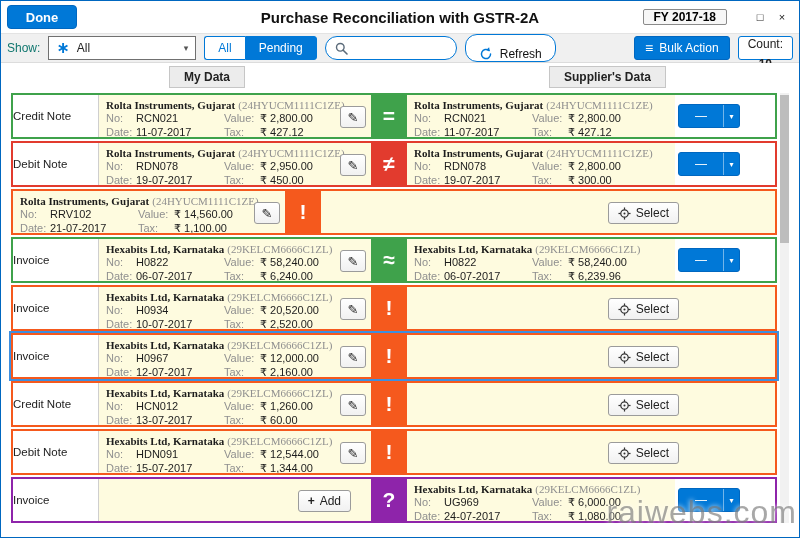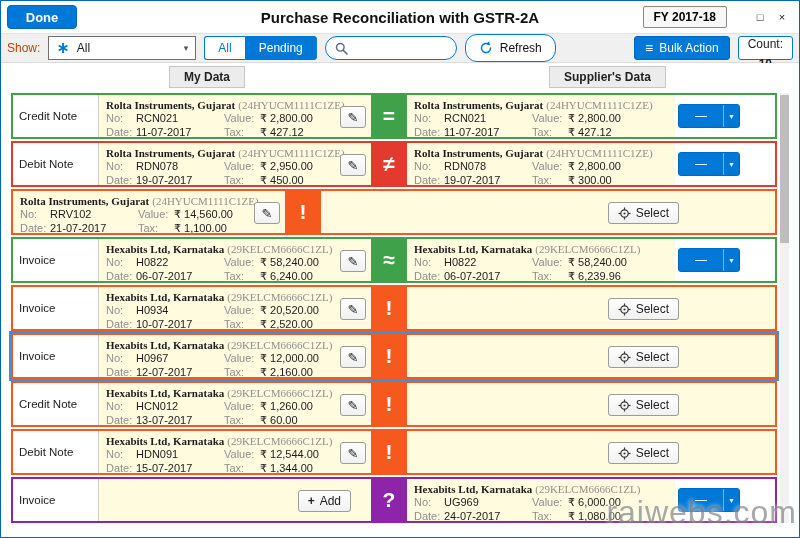--- a/index.html
+++ b/index.html
@@ -16,7 +16,7 @@
   .title { position:absolute; left:0; right:0; text-align:center; font-size:15px; font-weight:600; color:#111; }
   .done-btn { position:relative; z-index:2; width:70px; height:24px; background:#0078D7; color:#fff; border:1px solid #0067C0; border-radius:4px; font-size:13px; font-weight:600; }
   .tb-right { margin-left:auto; position:relative; z-index:2; display:flex; align-items:center; }
-  .fy-btn { height:22px; padding:0 10px; background:#F7F7F7; border:1px solid #8A8A8A; border-radius:2px; font-size:12px; font-weight:700; margin-right:22px; }
+  .fy-btn { height:16px; padding:0 10px; background:#F7F7F7; border:1px solid #8A8A8A; border-radius:2px; font-size:12px; font-weight:700; margin-right:22px; }
   .win-btn { width:22px; height:22px; background:transparent; border:none; font-size:11px; color:#222; }
 
   

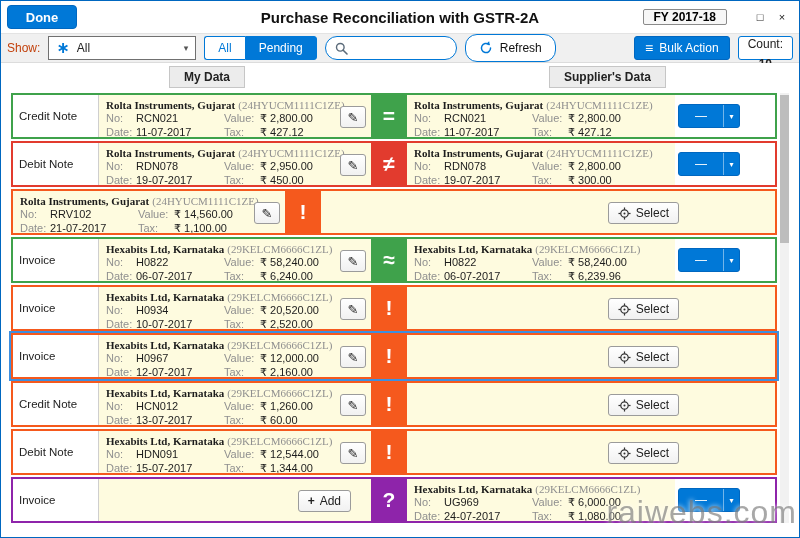--- a/index.html
+++ b/index.html
@@ -21,7 +21,7 @@
 
   
   .toolbar { height:30px; background:#F0F0F0; border-top:1px solid #E3E3E3; border-bottom:1px solid #DCDCDC; display:flex; align-items:center; padding:0 6px; gap:8px; }
-  .show-label { font-size:12px; color:#c2410c; }
+  .show-label { font-size:12px; color:#0f766e; }
   .filter-dd { width:148px; height:24px; background:#fff; border:1px solid #707070; display:flex; align-items:center; gap:7px; padding:0 7px; font-size:12px; cursor:pointer; }
   .ast { color:#0078D7; font-size:16px; font-weight:700; line-height:1; }
   .chev { margin-left:auto; color:#555; font-size:9px; }

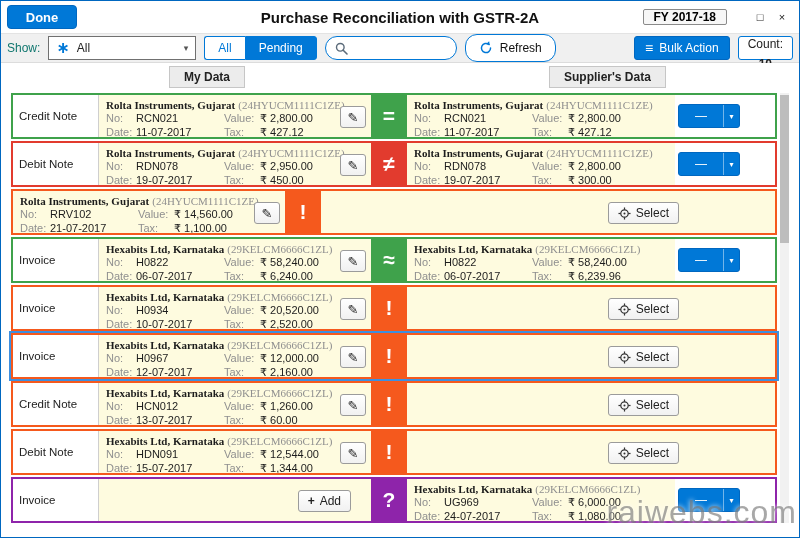--- a/index.html
+++ b/index.html
@@ -31,7 +31,7 @@
   .seg.active { background:#0078D7; color:#fff; border-radius:0 3px 3px 0; }
   .search-box { width:132px; height:24px; background:#fff; border:1px solid #0078D7; border-radius:12px; display:flex; align-items:center; padding:0 9px; gap:6px; }
   .search-box input { border:none; outline:none; flex:1; min-width:0; font-size:12px; background:transparent; }
-  .refresh-btn { height:28px; background:#fff; border:1px solid #0078D7; border-radius:12px; padding:0 13px; display:flex; align-items:center; gap:7px; font-size:12px; color:#111; }
+  .refresh-btn { height:28px; background:#fff; border:1px solid #0078D7; border-radius:12px; padding:0 13px; display:flex; align-items:flex-end; gap:7px; font-size:12px; color:#111; }
   .tb-spacer { flex:1; }
   .bulk-btn { height:24px; background:#0078D7; color:#fff; border:1px solid #0067C0; border-radius:3px; padding:0 10px; display:flex; align-items:center; gap:6px; font-size:12px; }
   .burger { font-size:14px; line-height:1; }

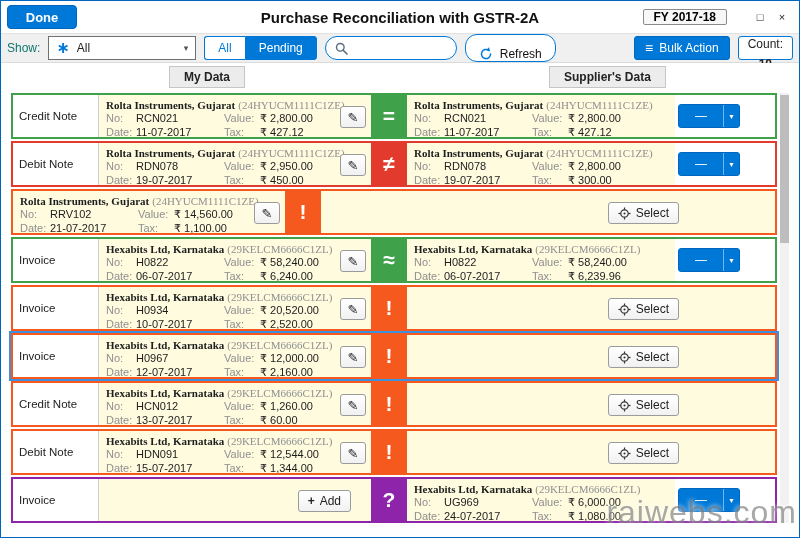--- a/index.html
+++ b/index.html
@@ -48,7 +48,7 @@
   .list { position:absolute; top:92px; left:10px; width:766px; }
   .row { display:flex; align-items:stretch; height:46px; margin-bottom:2px; border:2px solid #999; background:#fff; position:relative; }
   .row.selected { box-shadow:0 0 0 2px #3D8FE0; }
-  .type { width:86px; flex:none; display:flex; align-items:center; padding-left:6px; font-size:11.5px; background:#fff; border-right:1px solid #CFCFCF; }
+  .type { width:86px; flex:none; display:flex; align-items:center; font-size:11.5px; background:#fff; border-right:1px solid #CFCFCF; }
   .panel { background:#FEFBDF; position:relative; padding:3px 6px 0 7px; overflow:hidden; }
   .panel.my { width:272px; flex:none; }
   .panel.sup-fixed { width:268px; flex:none; }

